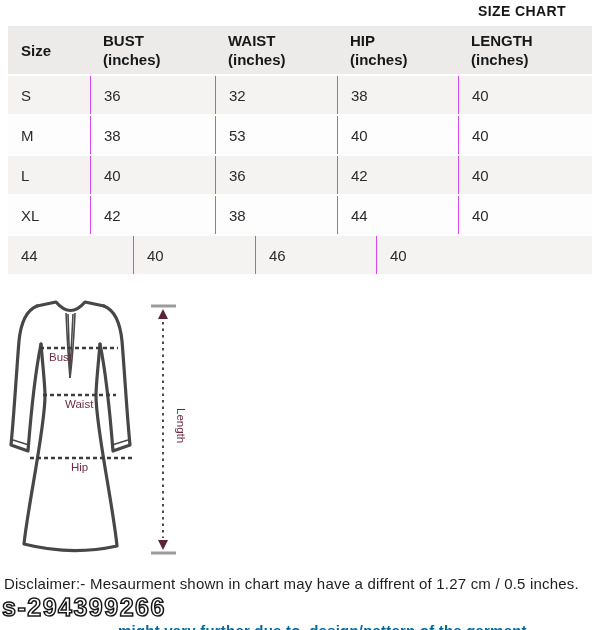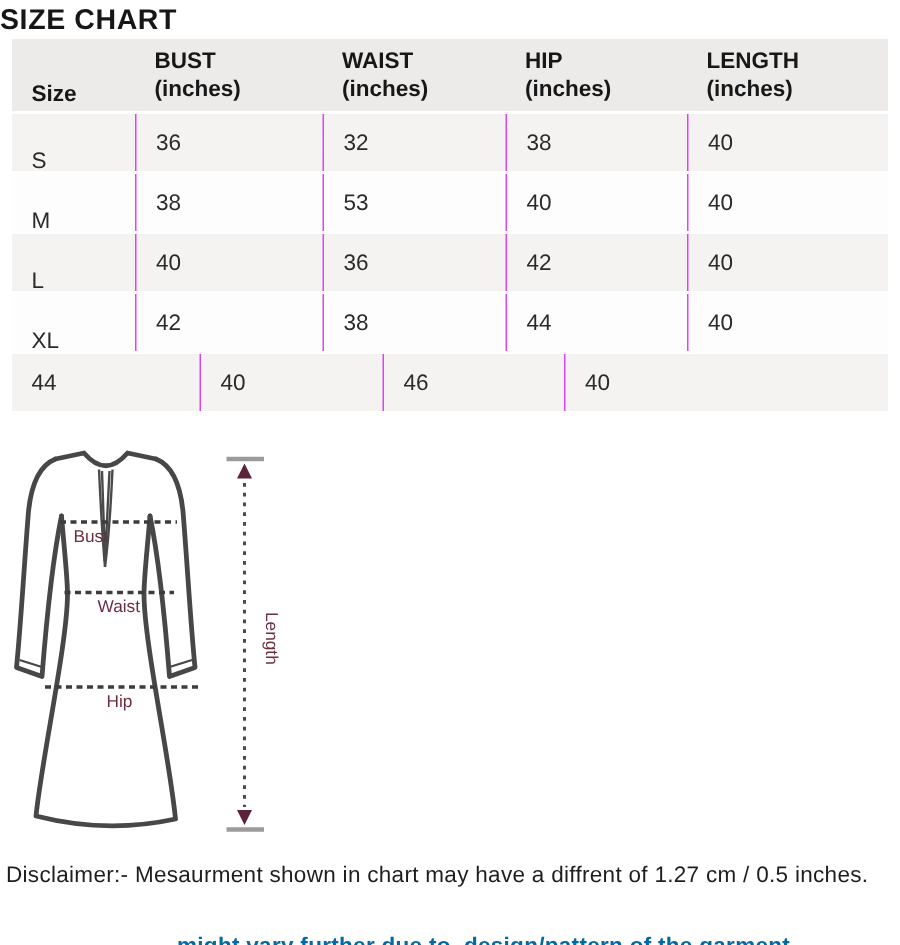--- a/index.html
+++ b/index.html
@@ -8,8 +8,8 @@
     overflow:hidden; font-family:"Liberation Sans", sans-serif;
   }
   .title {
-    position:absolute; top:3px; left:0; width:566px; text-align:left;
-    font-size:19px; font-weight:700; color:#161616; letter-spacing:0.4px;
+    position:absolute; top:3px; left:0; width:566px; text-align:right;
+    font-size:14px; font-weight:700; color:#161616; letter-spacing:0.4px;
   }
   .tbl { position:absolute; left:8px; top:26px; width:584px; }
   .thead {

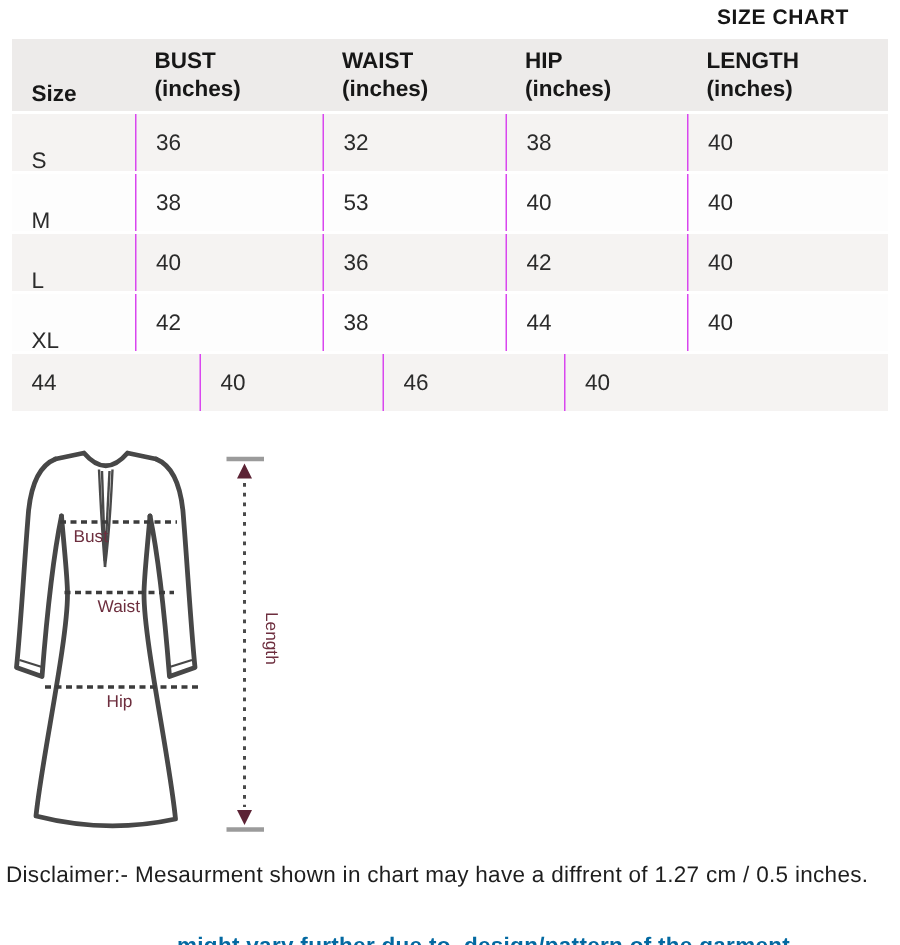--- a/index.html
+++ b/index.html
@@ -29,7 +29,7 @@
     height:100%; font-size:15px; color:#2b2b2b;
   }
   .trow .td + .td { border-left:1px solid #d946ef; }
-  .c0 { width:82px;margin-top:12px; } .c1 { width:125px; } .c2 { width:122px; }
+  .c0 { width:82px; } .c1 { width:125px; } .c2 { width:122px; }
   .c3 { width:121px; } .c4 { width:134px; }
   .diagram-svg { position:absolute; left:0; top:293px; }
   .disc1 {

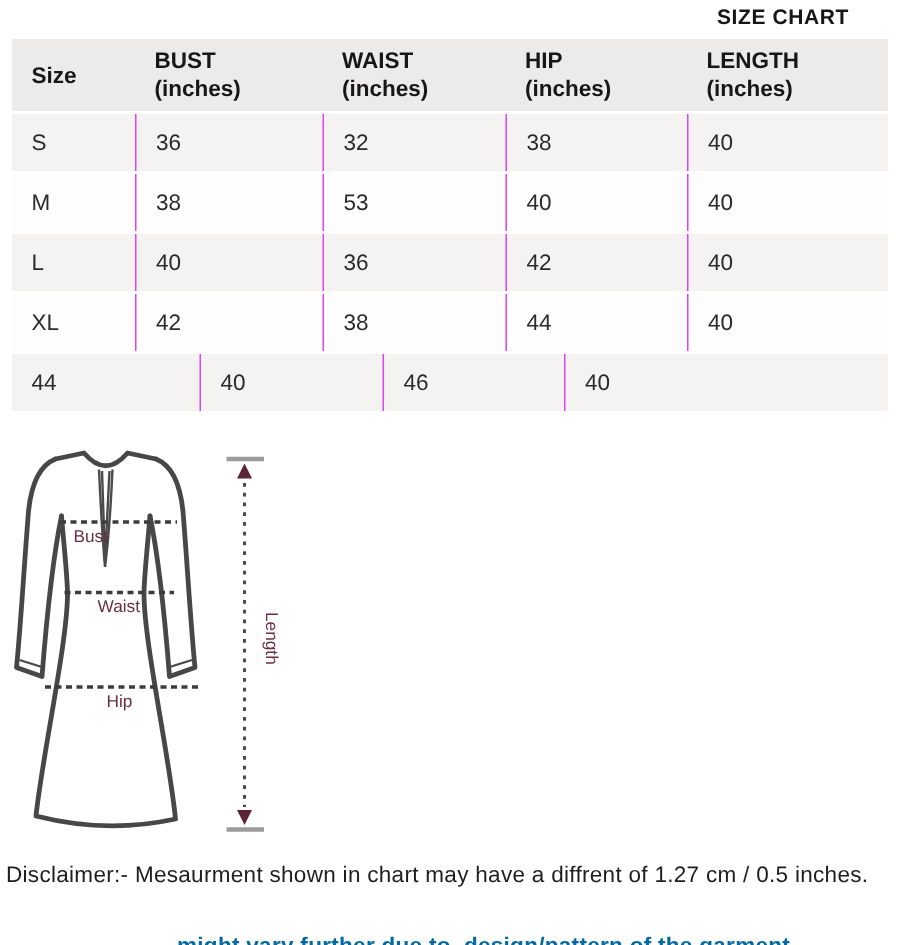--- a/index.html
+++ b/index.html
@@ -160,6 +160,7 @@
 
   <div class="disc1">Disclaimer:- Mesaurment shown in chart may have a diffrent of 1.27 cm / 0.5 inches.</div>
   <div class="disc2">might vary further due to  design/pattern of the garment</div>
+  <div class="watermark">s-294399266</div>
 
 </div>
 

